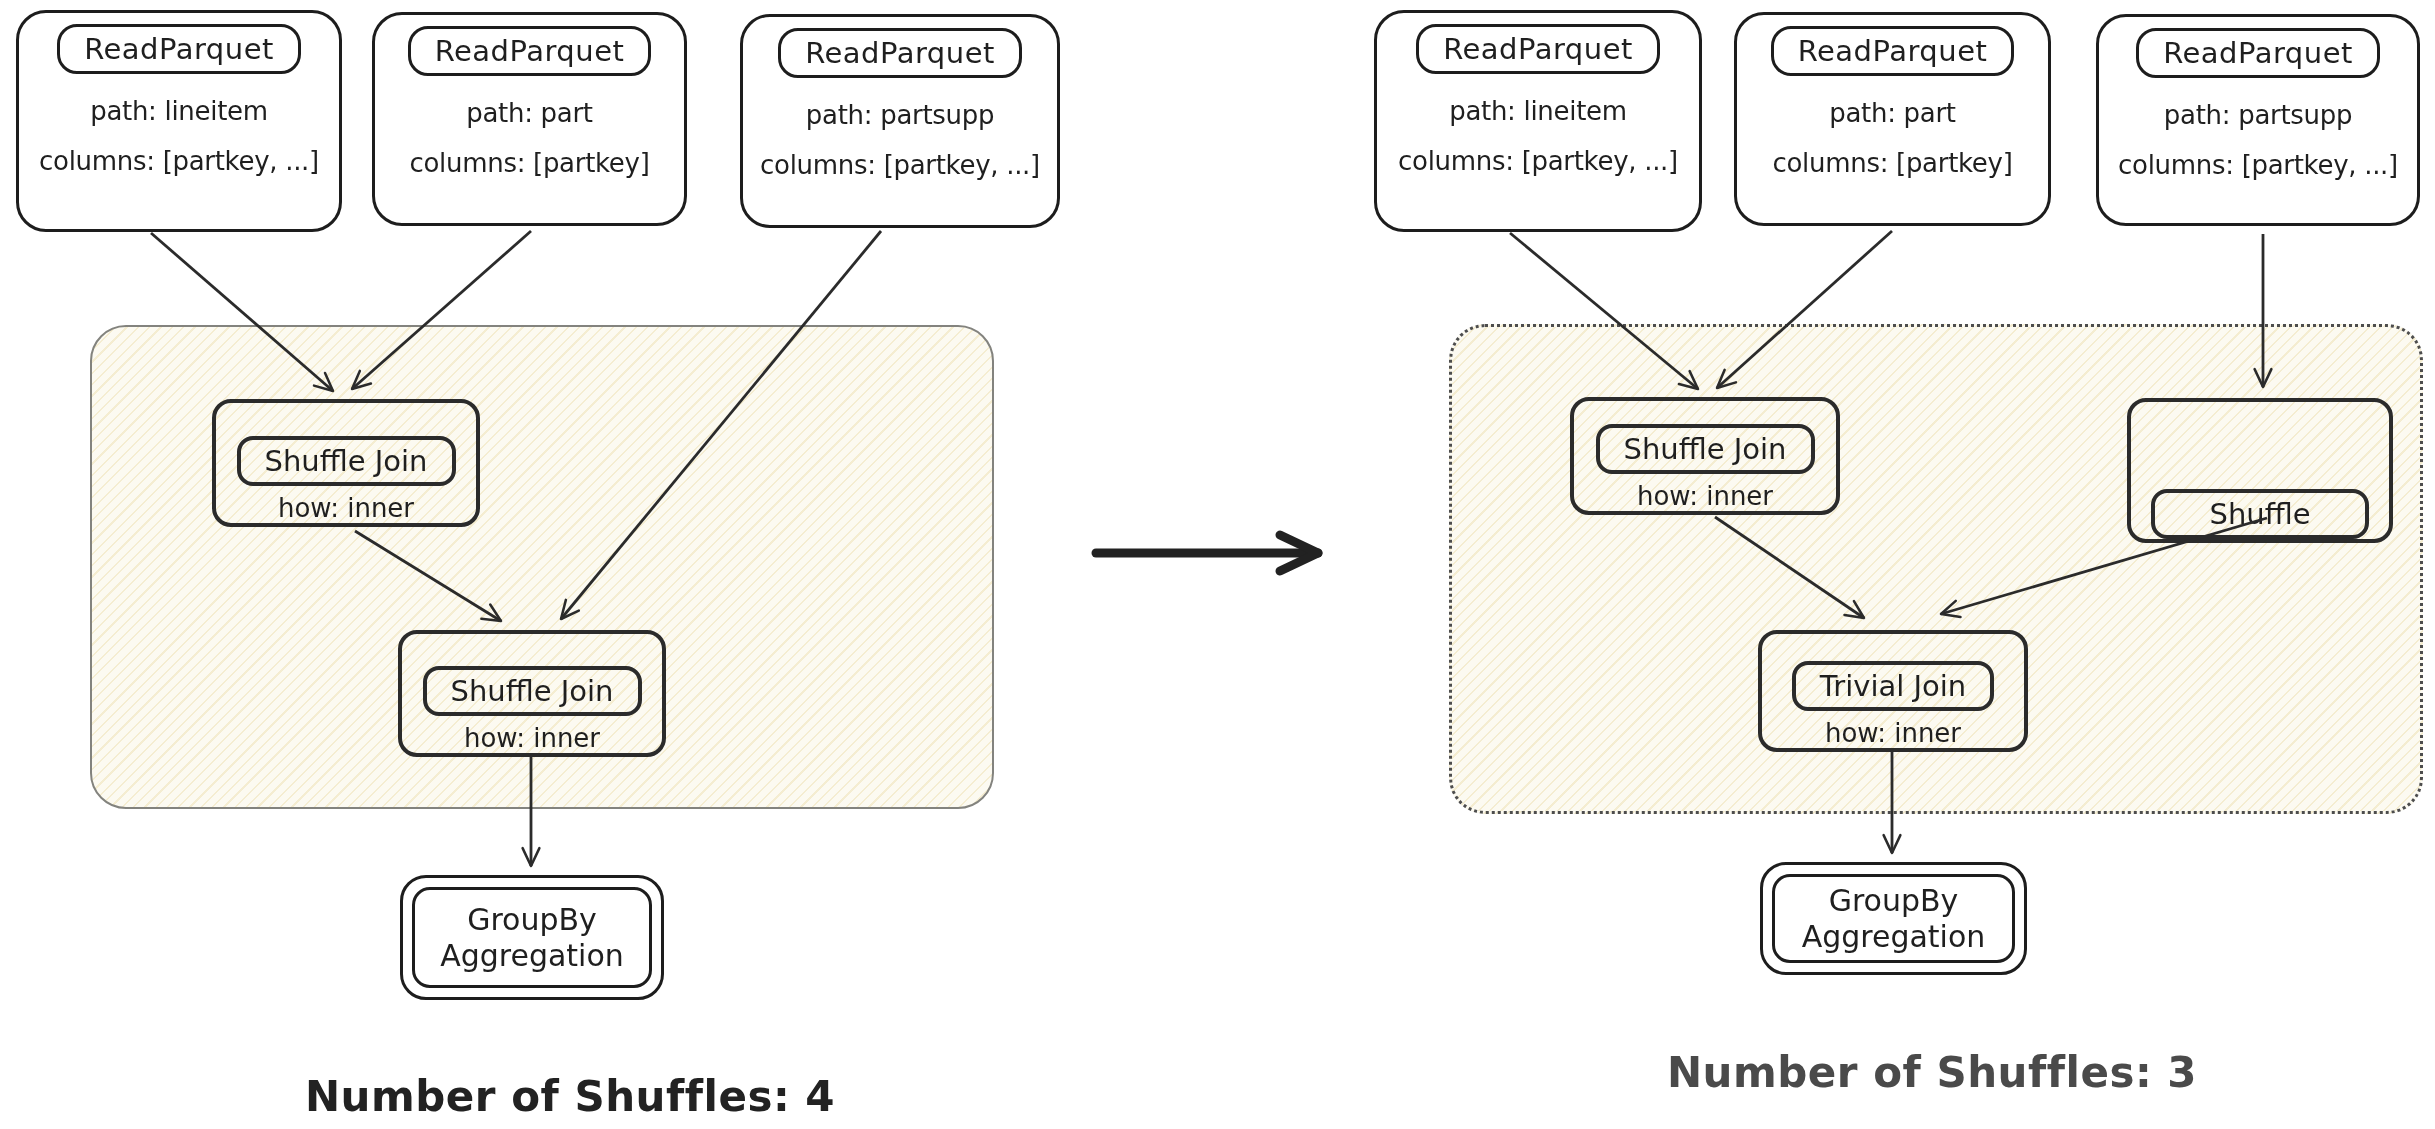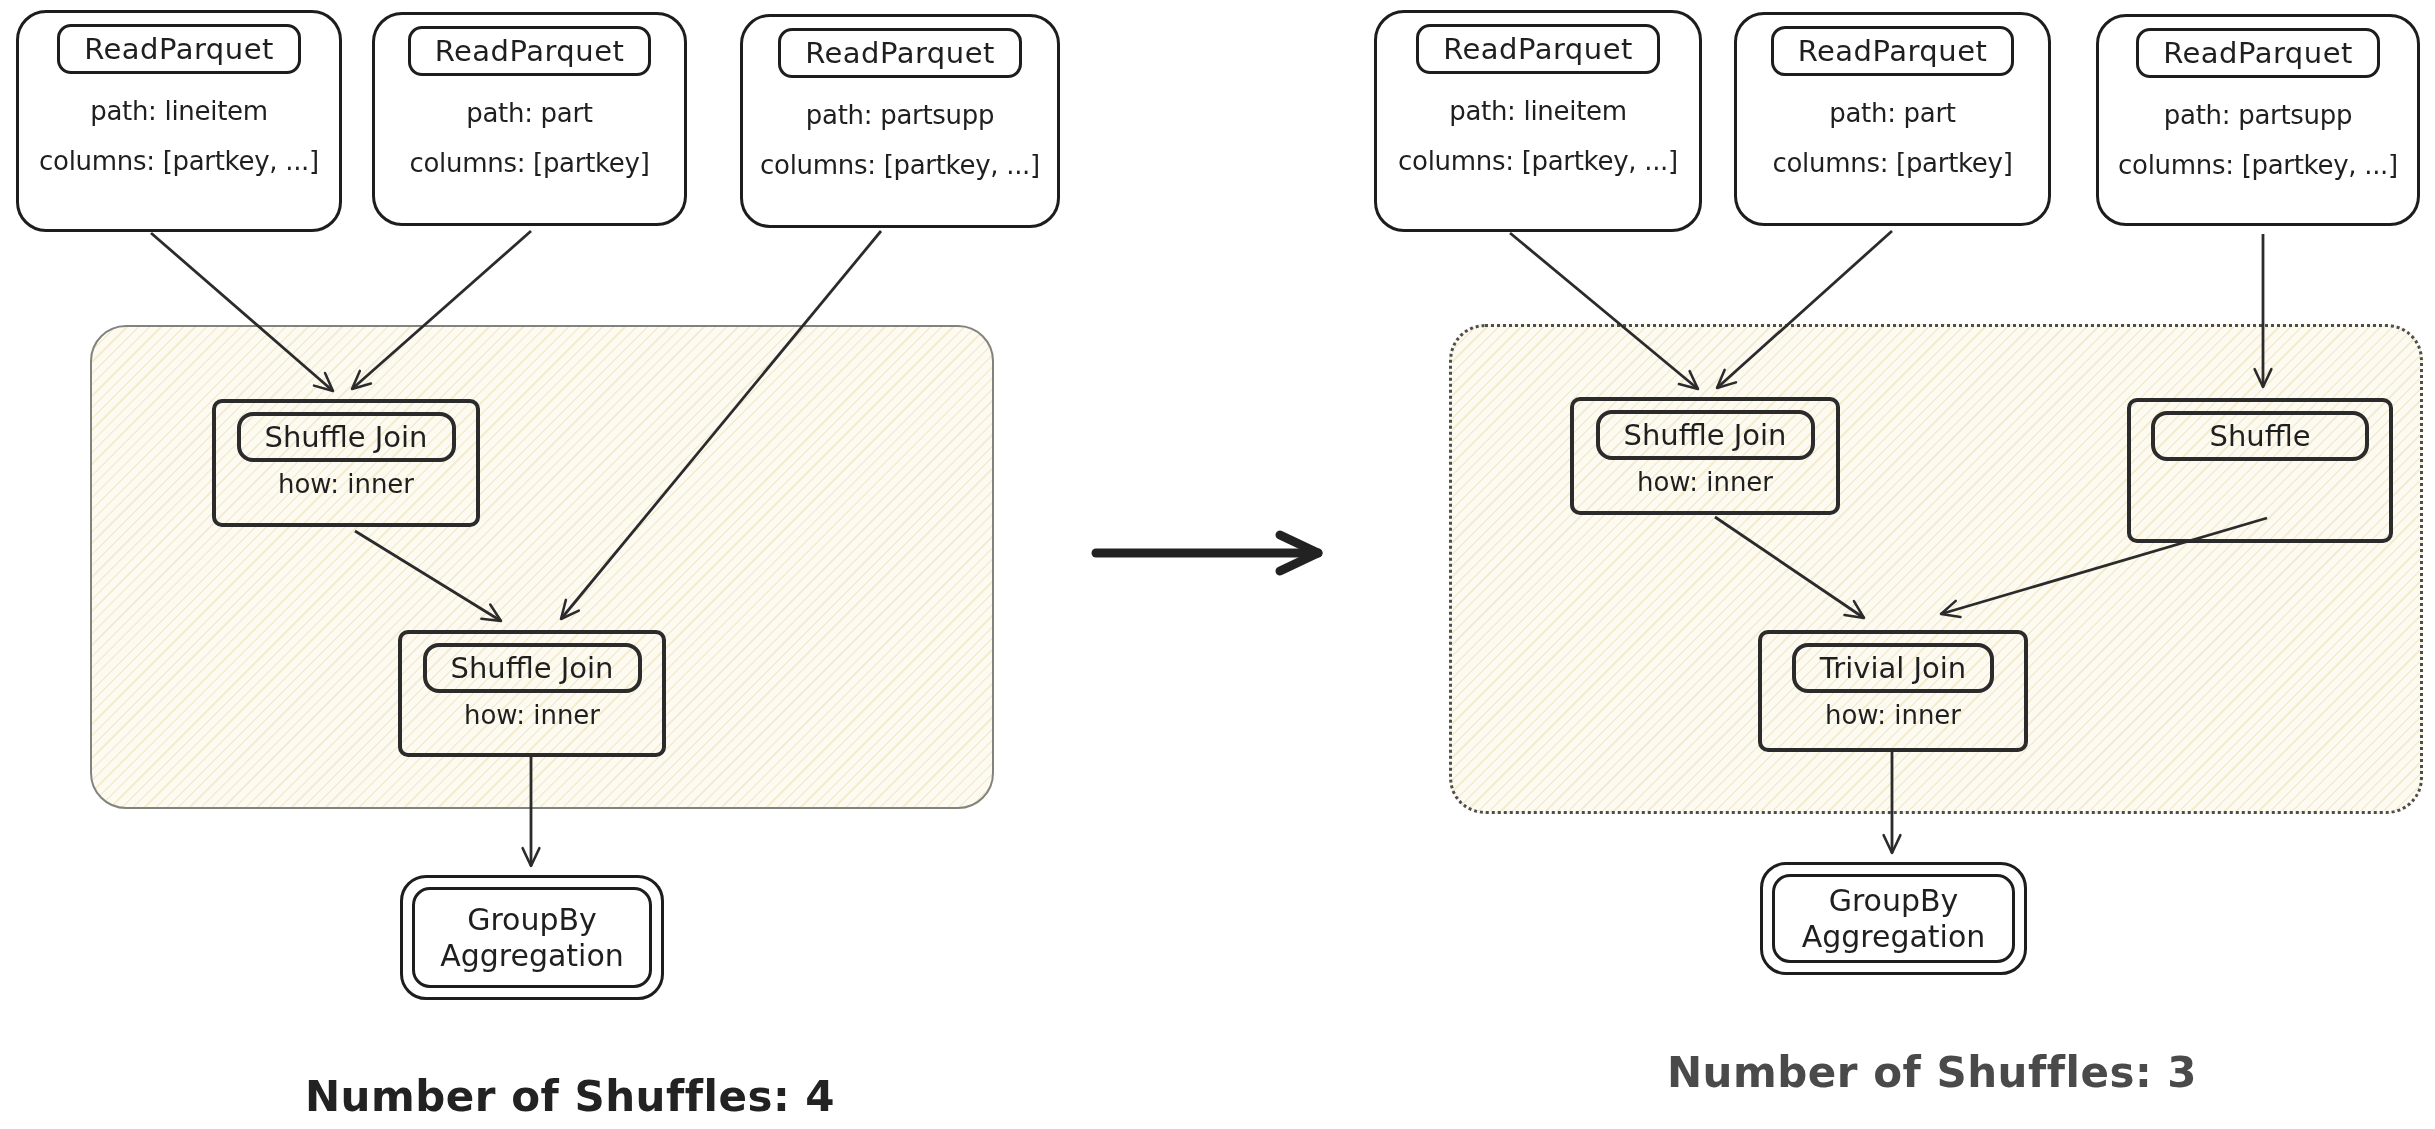--- a/index.html
+++ b/index.html
@@ -37,7 +37,7 @@
   .src-pill {
     margin-top:11px;
     border:3px solid #1d1d1d;
-    border-radius:14px;
+    border-radius:20px;
     padding:5px 24px;
     font-size:29px;
     letter-spacing:0.5px;

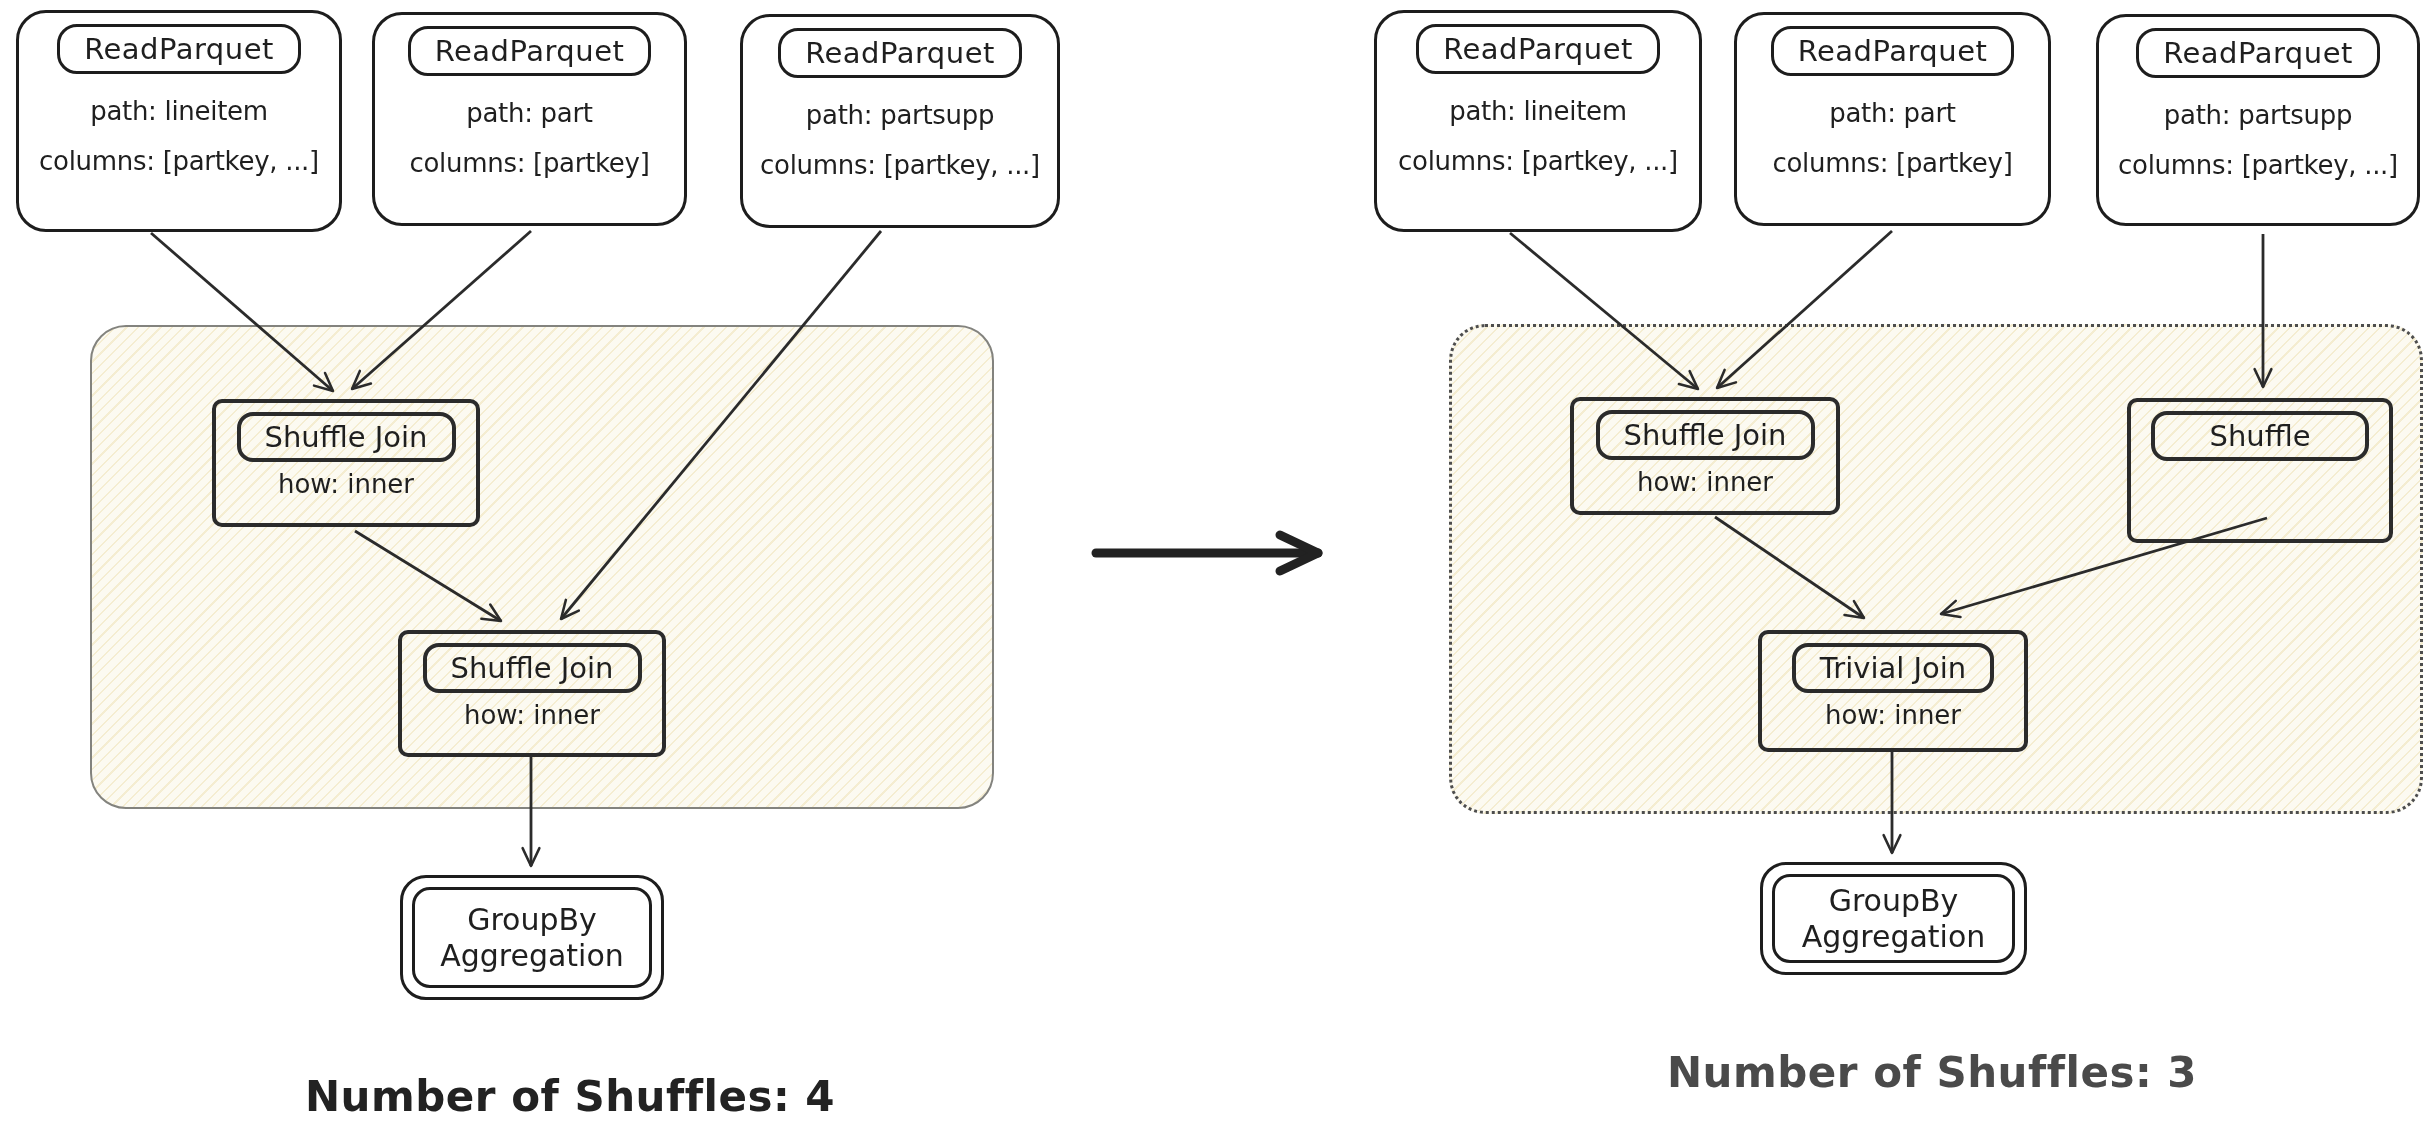--- a/index.html
+++ b/index.html
@@ -52,9 +52,10 @@
     position:absolute;
     background:transparent;
     border:4.5px solid #2b2b2b;
-    border-radius:10px;
+    border-radius:19px;
     display:flex; flex-direction:column; align-items:center;
     box-sizing:border-box;
+    justify-content:flex-end;
   }
   .op-pill {
     margin-top:9px;

